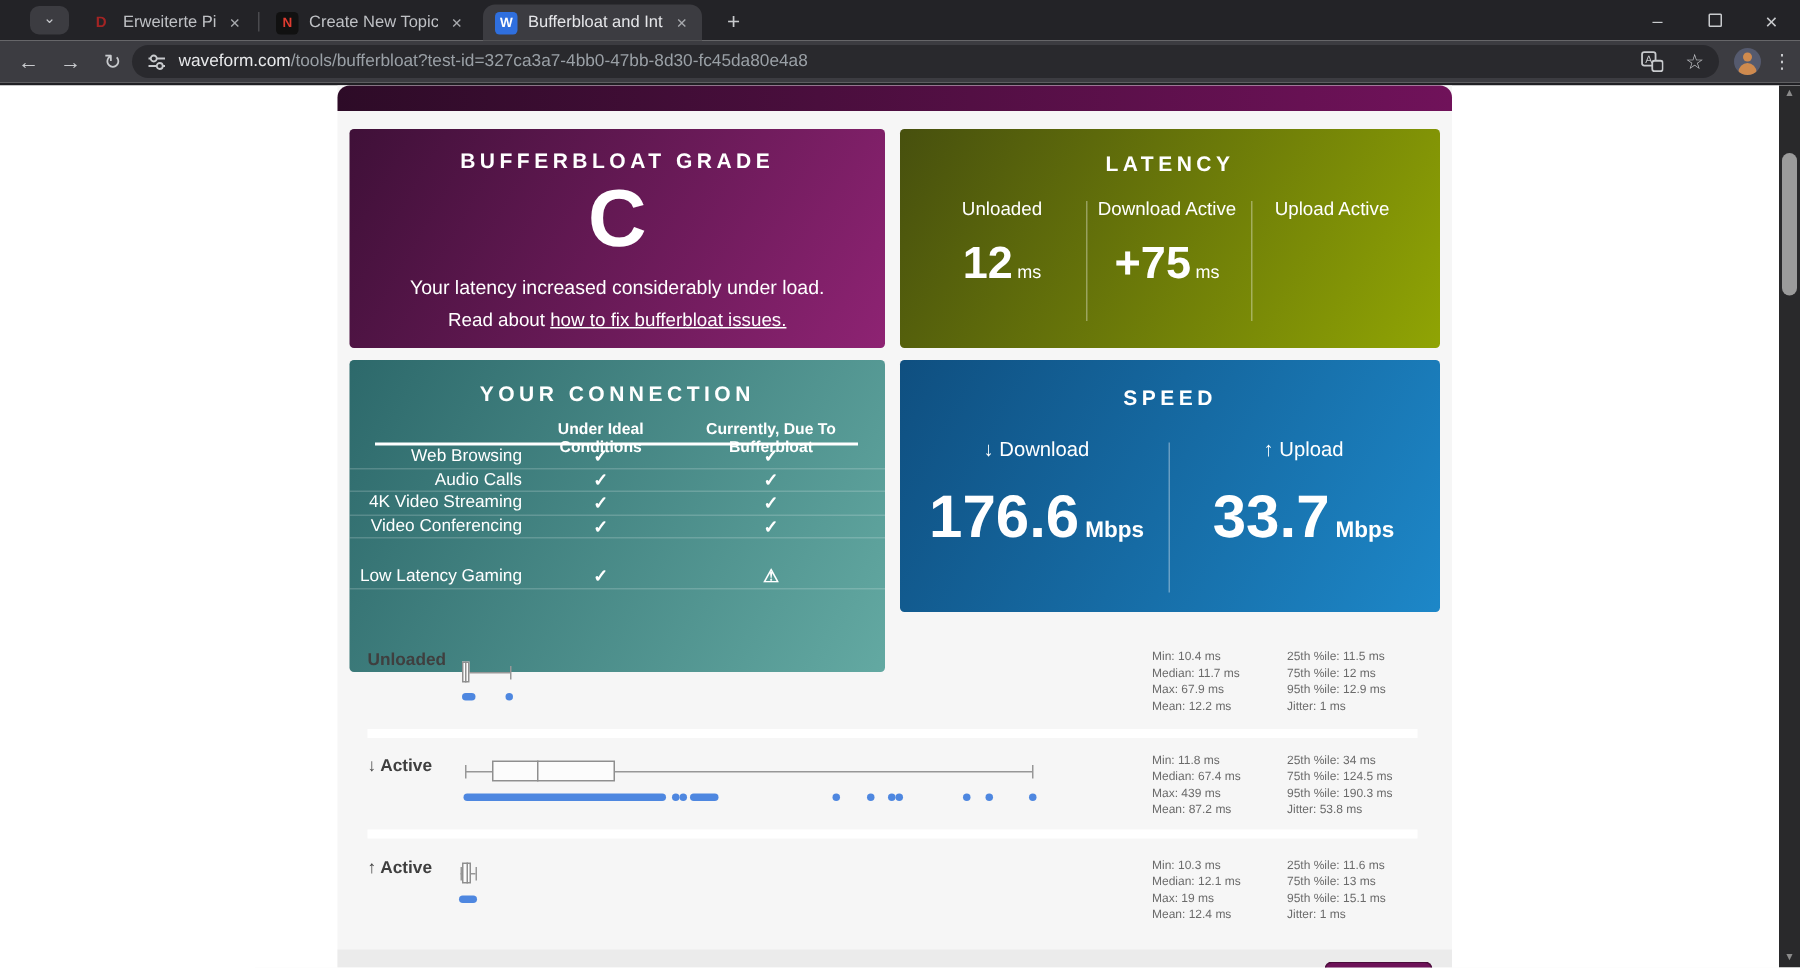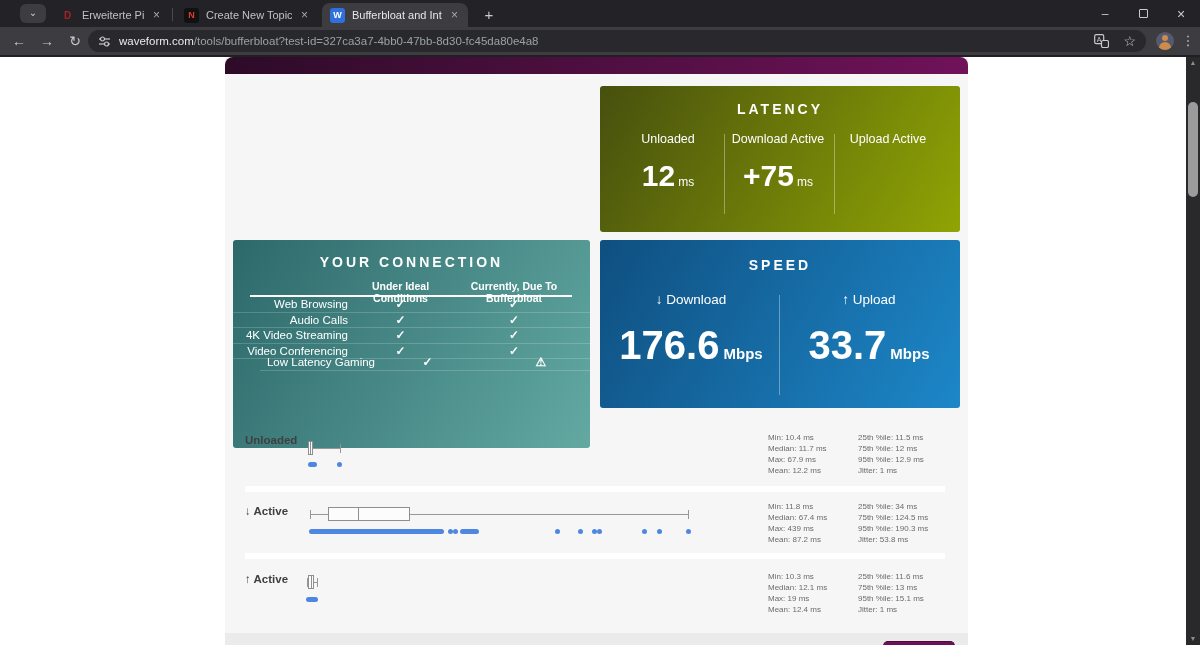--- a/index.html
+++ b/index.html
@@ -174,6 +174,12 @@
 
       <div class="headerbar" id="headerbar" style="background: linear-gradient(90deg, rgb(45, 11, 39), rgb(112, 18, 90));"></div>
 
+      <div class="card" id="gradecard" style="left: 8px; top: 29px; width: 357px; height: 146px; background: linear-gradient(120deg, rgb(63, 16, 56), rgb(142, 35, 115));">
+        <div class="card-title" style="top:13px;">BUFFERBLOAT GRADE</div>
+        <div class="grade-big">C</div>
+        <div class="grade-msg">Your latency increased considerably under load.</div>
+        <div class="grade-link-line"><span>Read about </span><a href="#">how to fix bufferbloat issues.</a></div>
+      </div>
 
       <div class="card" id="latencycard" style="left: 375px; top: 29px; width: 360px; height: 146px; background: linear-gradient(120deg, rgb(71, 80, 14), rgb(144, 164, 4));">
         <div class="card-title" style="top:15px;">LATENCY</div>

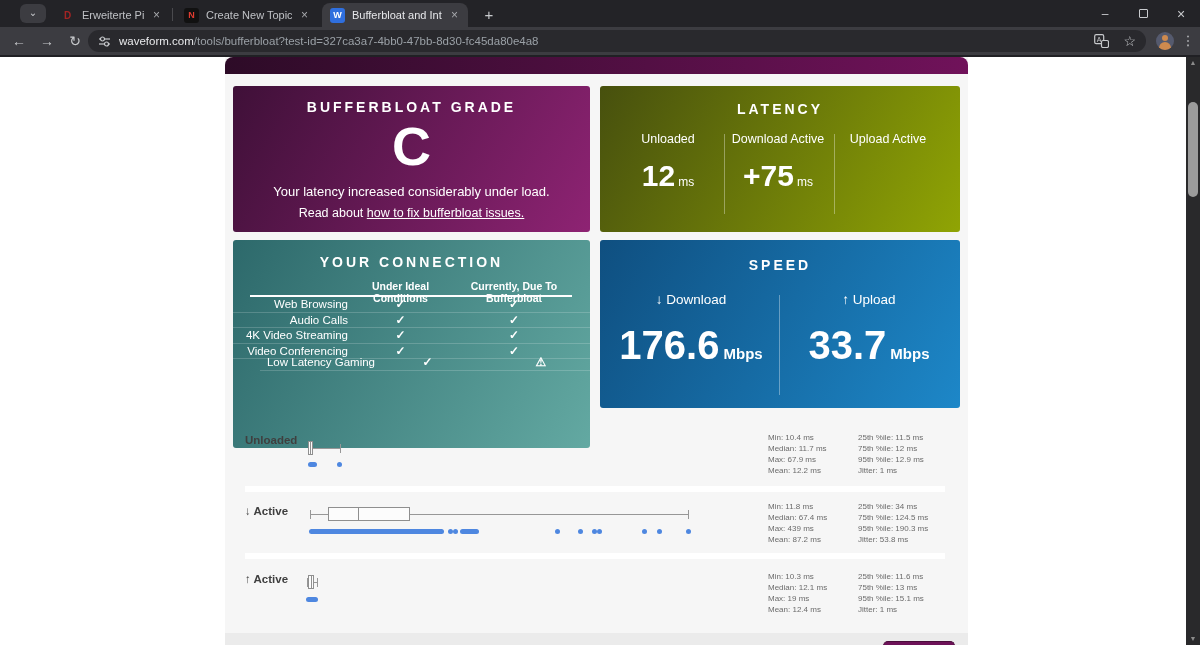--- a/index.html
+++ b/index.html
@@ -226,7 +226,7 @@
               <div class="conn-cell" style="left: 120px; width: 95px;">✓</div>
               <div class="conn-cell" style="left: 212px; width: 138px;">✓</div>
             </div>
-            <div class="conn-row" style="top: 115px; margin-left: 27px;">
+            <div class="conn-row" style="top: 137px;">
               <div class="conn-label">Low Latency Gaming</div>
               <div class="conn-cell" style="left: 120px; width: 95px;">✓</div>
               <div class="conn-cell" style="left: 212px; width: 138px;">⚠</div>

